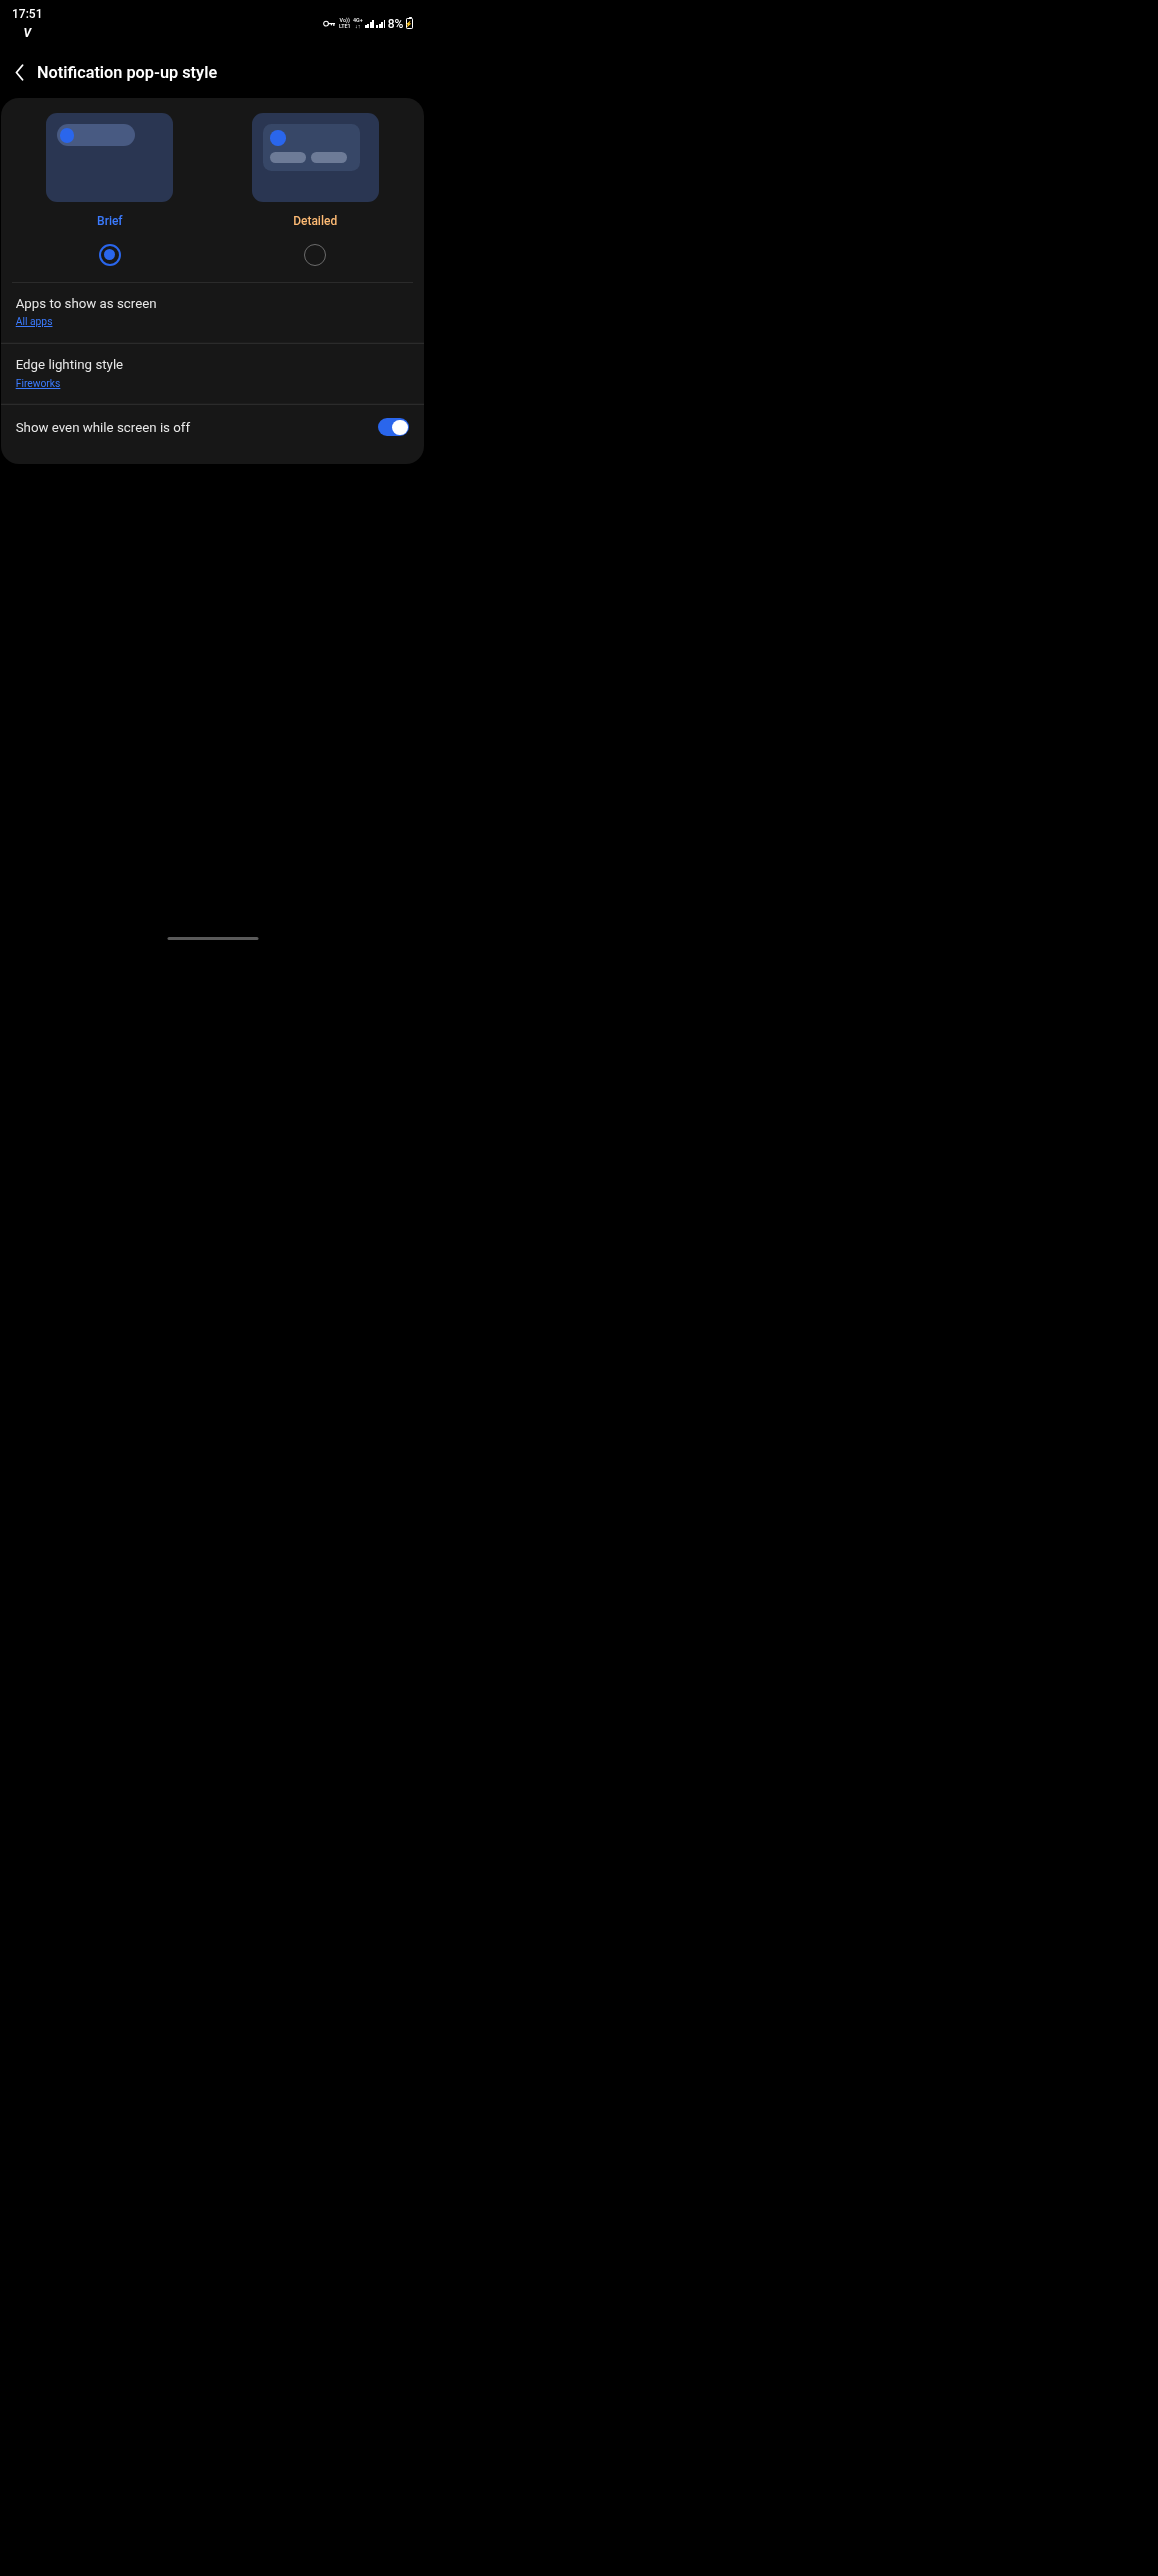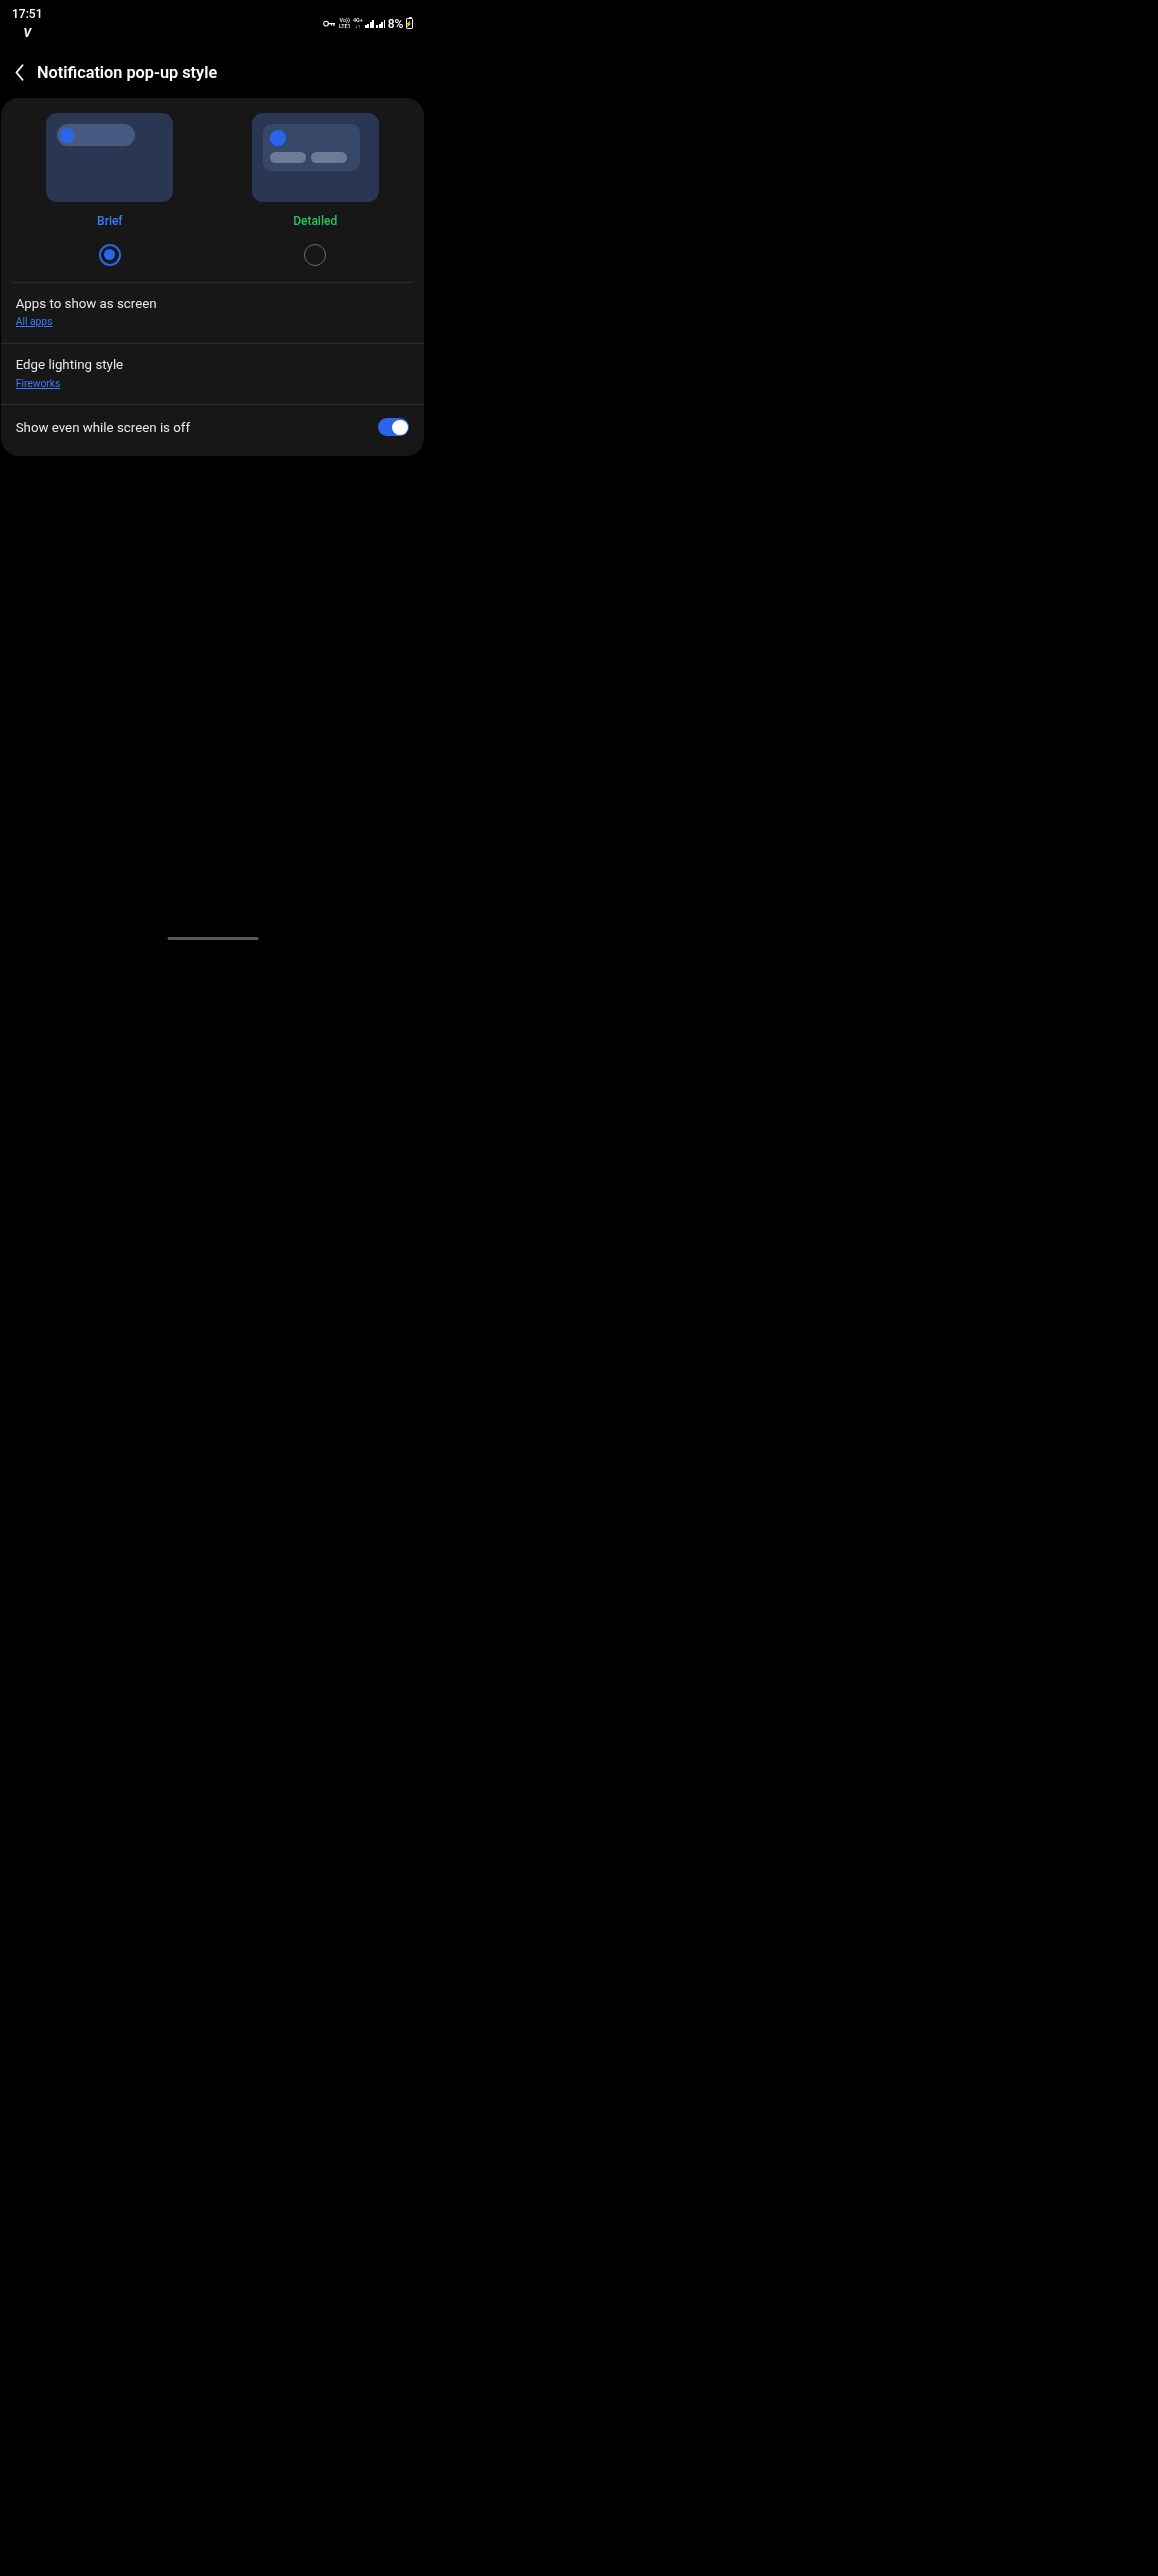--- a/index.html
+++ b/index.html
@@ -53,7 +53,7 @@
     background: #171717;
     border-radius: 18px;
     margin: 4.8px 1.2px 0 1.2px;
-    padding-bottom: 6px;
+    padding-bottom: 14px;
   }
 
   

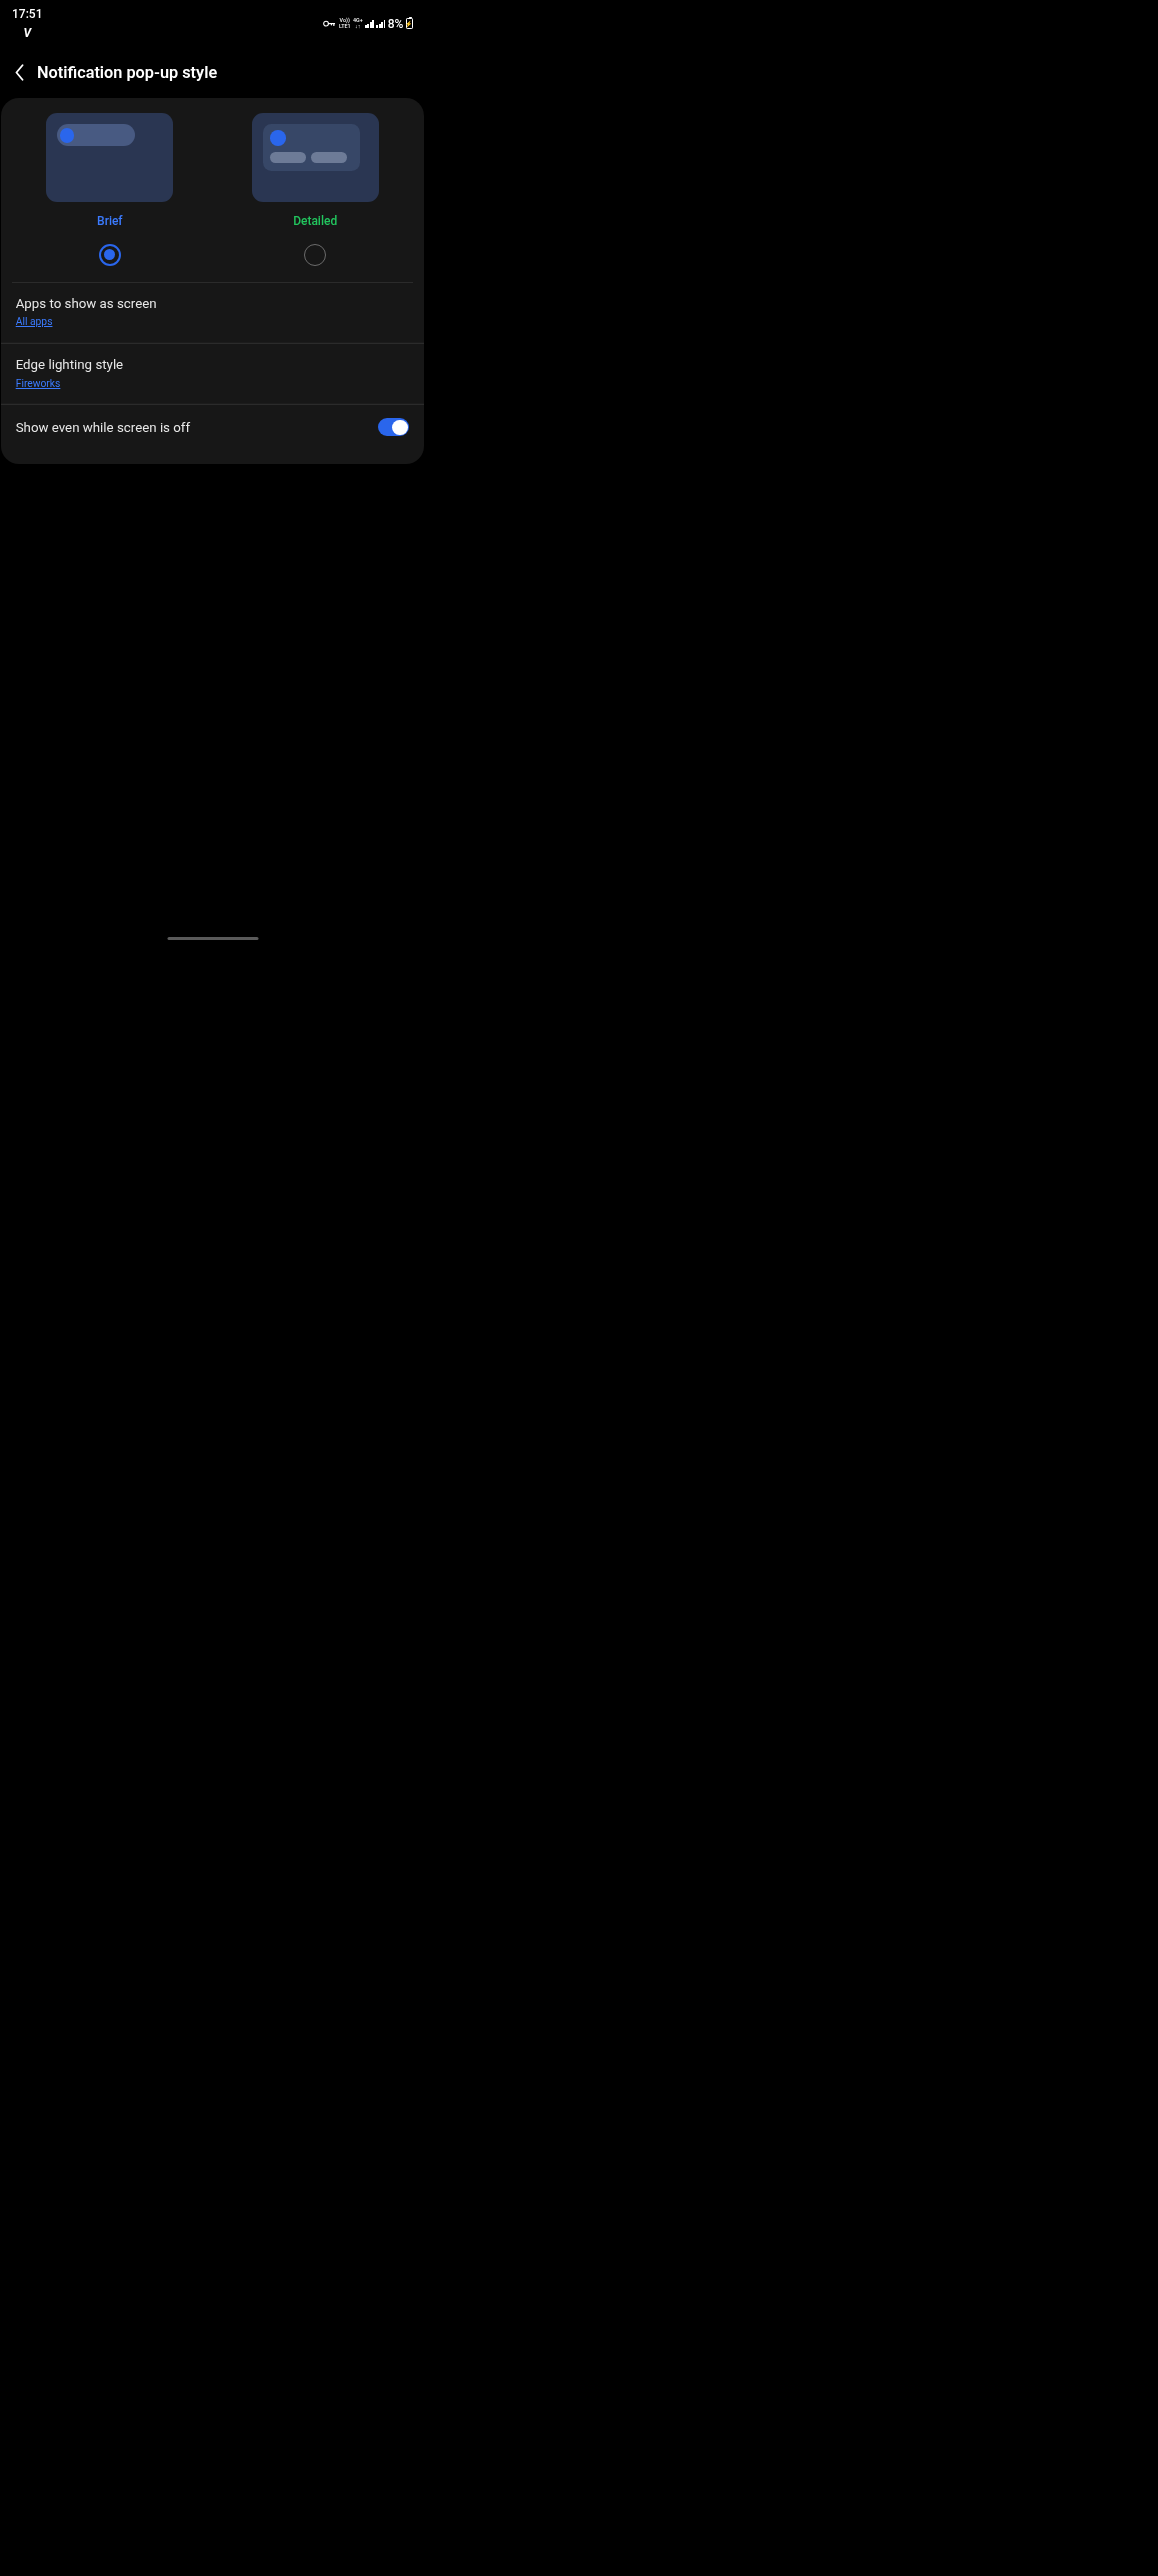--- a/index.html
+++ b/index.html
@@ -96,7 +96,7 @@
 
   .style-label { margin-top: 12px; font-size: 12px; font-weight:500; }
   .style-label.selected { color: #3b7bff; }
-  .style-label.unselected { color: #22c55e; }
+  .style-label.unselected { color: #fdba74; }
 
   .radio { margin-top: 15.7px; width: 22px; height:22px; border-radius:50%; }
   .radio.selected { border: 2.4px solid #2a66ec; display:flex; align-items:center; justify-content:center;}

